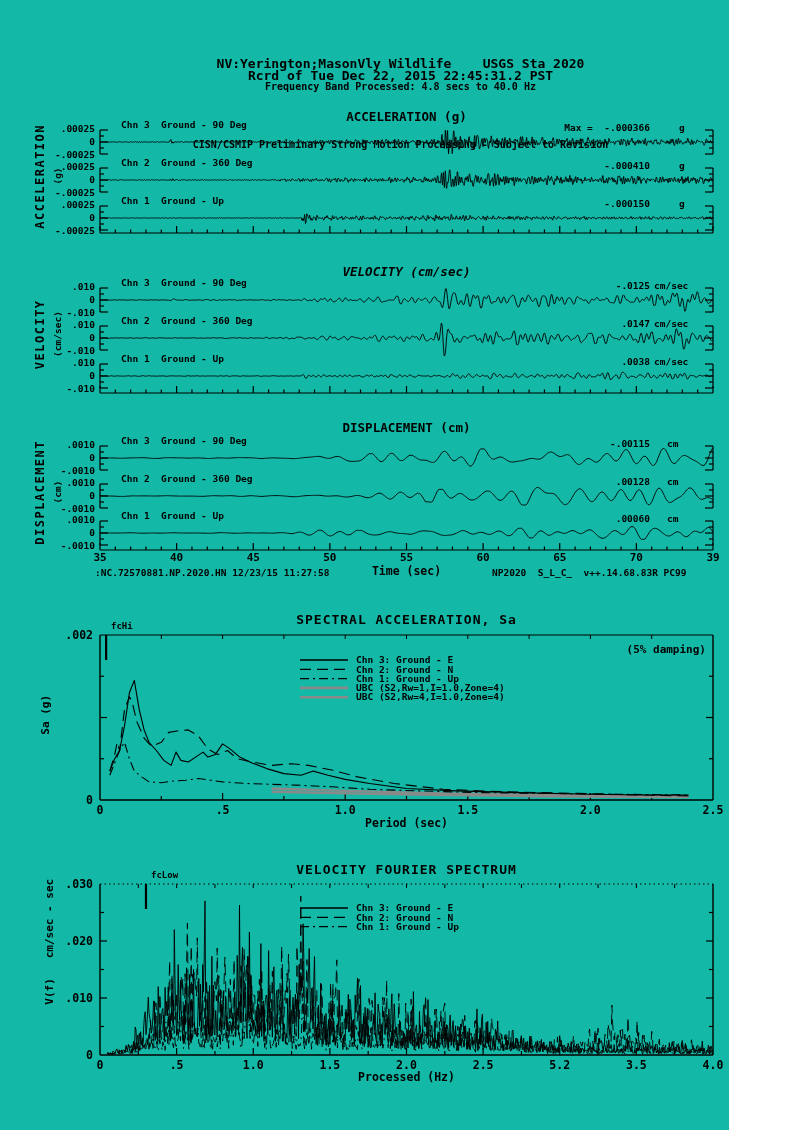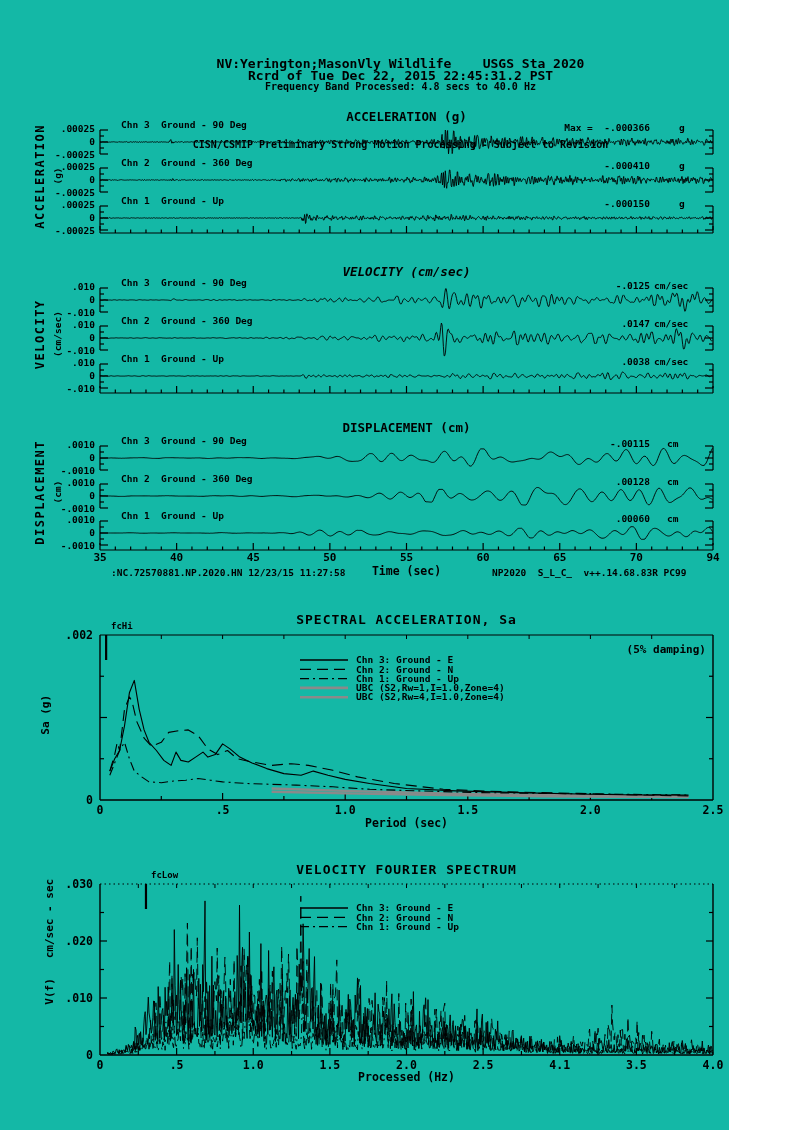--- a/index.html
+++ b/index.html
@@ -444,7 +444,7 @@
       <div class="t c" style="font-size: 11px; top: 551.95px; left: 423.125px; width: 120px;">60</div>
       <div class="t c" style="font-size: 11px; top: 551.95px; left: 499.75px; width: 120px;">65</div>
       <div class="t c" style="font-size: 11px; top: 551.95px; left: 576.375px; width: 120px;">70</div>
-      <div class="t c" style="font-size: 11px; top: 551.95px; left: 653px; width: 120px;">94</div>
+      <div class="t c" style="font-size: 11px; top: 551.95px; left: 653px; width: 120px;">39</div>
       <div class="t c" style="font-size: 11.5px; top: 803.675px; left: 40px; width: 120px;">0</div>
       <div class="t c" style="font-size: 11.5px; top: 803.675px; left: 162.6px; width: 120px;">.5</div>
       <div class="t c" style="font-size: 11.5px; top: 803.675px; left: 285.2px; width: 120px;">1.0</div>

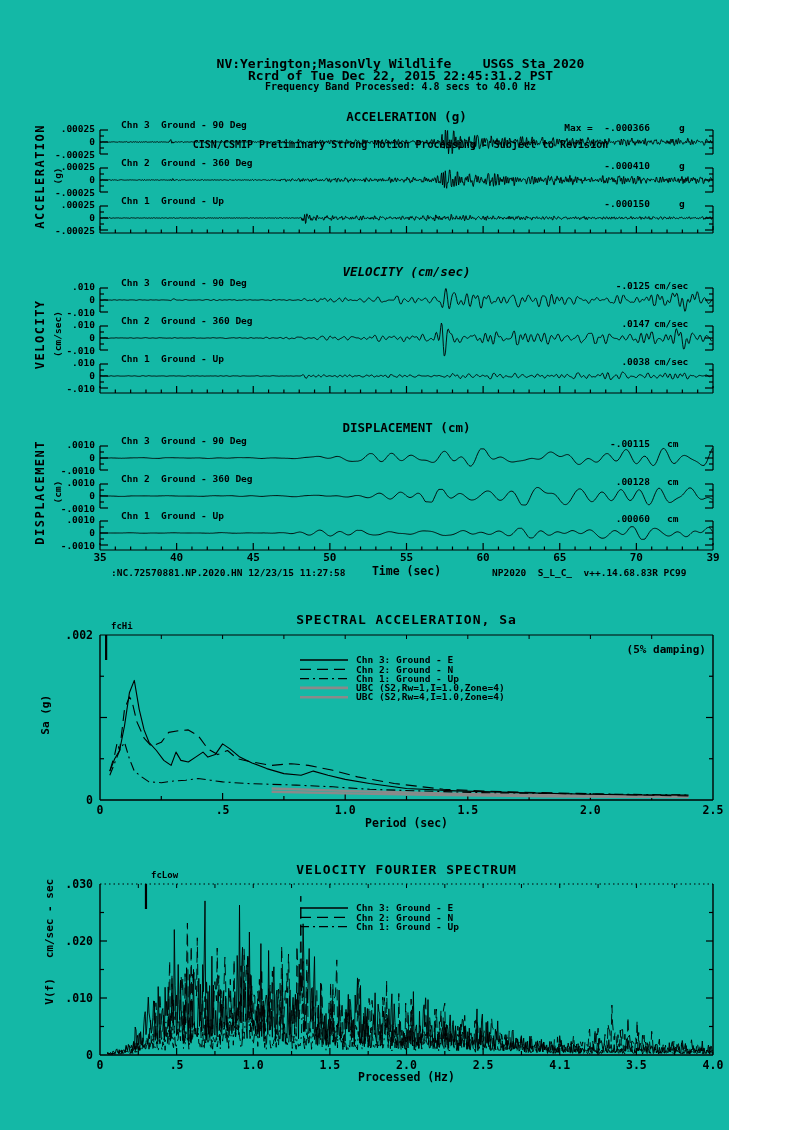--- a/index.html
+++ b/index.html
@@ -376,7 +376,7 @@
   <div class="t" style="left:111px;top:622px;font-size:9px;">fcHi</div>
   <div class="t" style="left:151px;top:871px;font-size:9px;">fcLow</div>
 
-  <div class="t" style="left:111px;top:568px;font-size:9.5px;">:NC.72570881.NP.2020.HN 12/23/15 11:27:58</div>
+  <div class="t" style="left:95px;top:568px;font-size:9.5px;">:NC.72570881.NP.2020.HN 12/23/15 11:27:58</div>
   <div class="t c" style="left:100px;top:565px;width:613px;font-size:11.5px;">Time (sec)</div>
   <div class="t" style="left:492px;top:568px;font-size:9.5px;">NP2020  S_L_C_  v++.14.68.83R PC99</div>
 

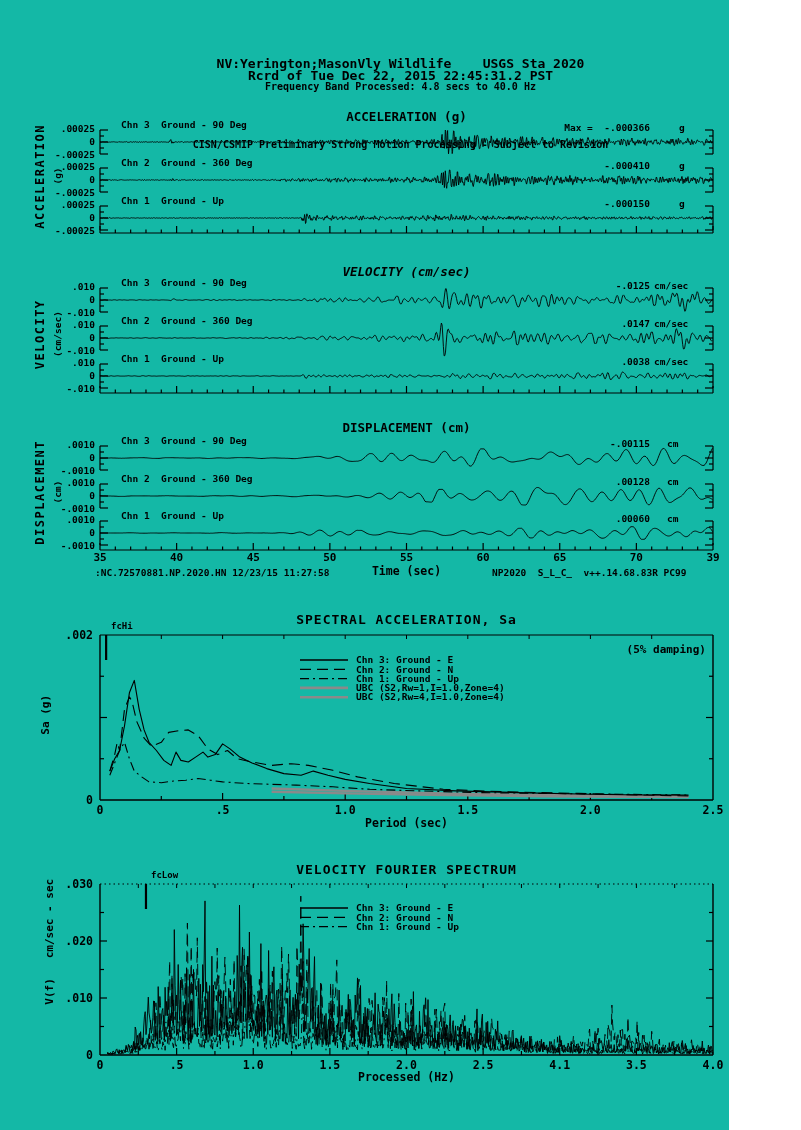--- a/index.html
+++ b/index.html
@@ -464,7 +464,7 @@
       <div class="t c" style="font-size: 11.5px; top: 1058.67px; left: 269.875px; width: 120px;">1.5</div>
       <div class="t c" style="font-size: 11.5px; top: 1058.67px; left: 346.5px; width: 120px;">2.0</div>
       <div class="t c" style="font-size: 11.5px; top: 1058.67px; left: 423.125px; width: 120px;">2.5</div>
-      <div class="t c" style="font-size: 11.5px; top: 1058.67px; left: 499.75px; width: 120px;">4.1</div>
+      <div class="t c" style="font-size: 11.5px; top: 1058.67px; left: 499.75px; width: 120px;">5.2</div>
       <div class="t c" style="font-size: 11.5px; top: 1058.67px; left: 576.375px; width: 120px;">3.5</div>
       <div class="t c" style="font-size: 11.5px; top: 1058.67px; left: 653px; width: 120px;">4.0</div>
       <div class="t r" style="font-size: 11.5px; top: 877.675px; left: -67px; width: 160px;">.030</div>

